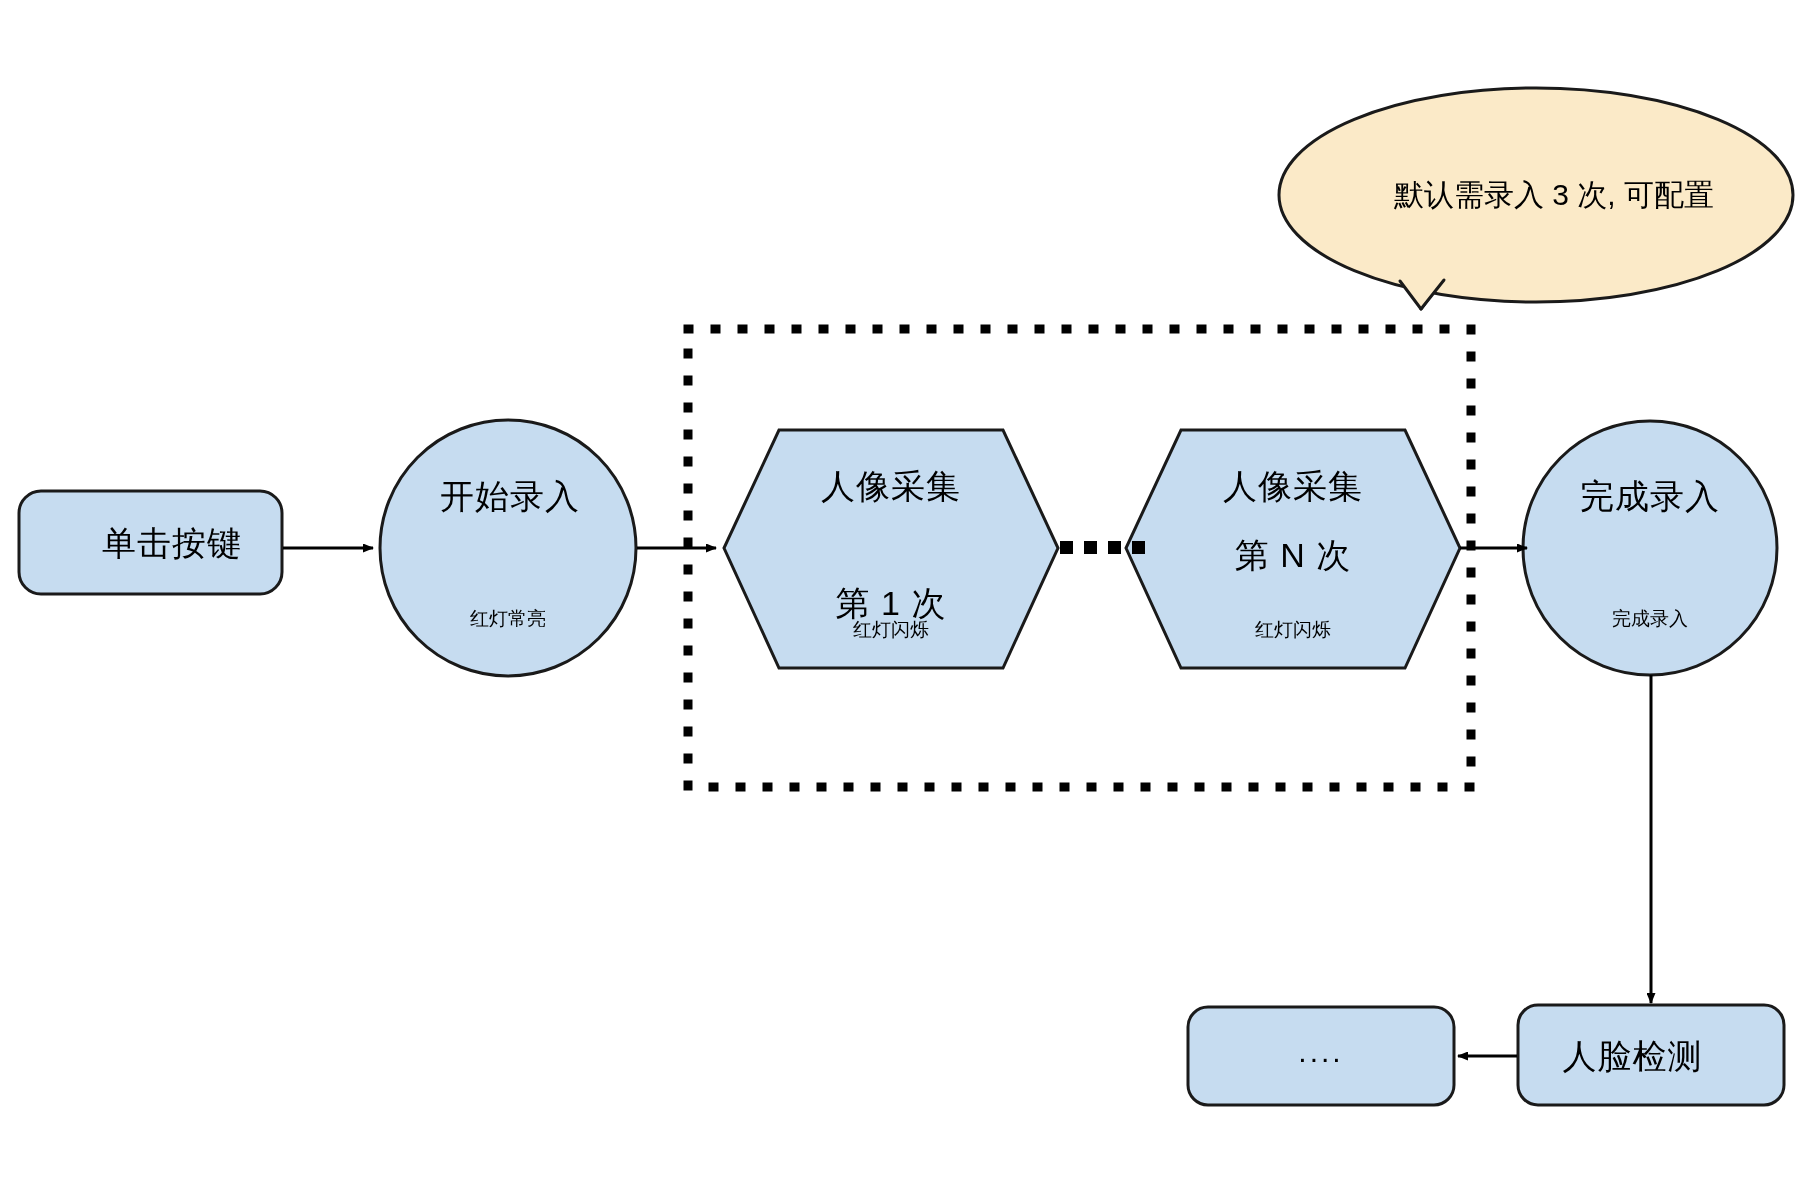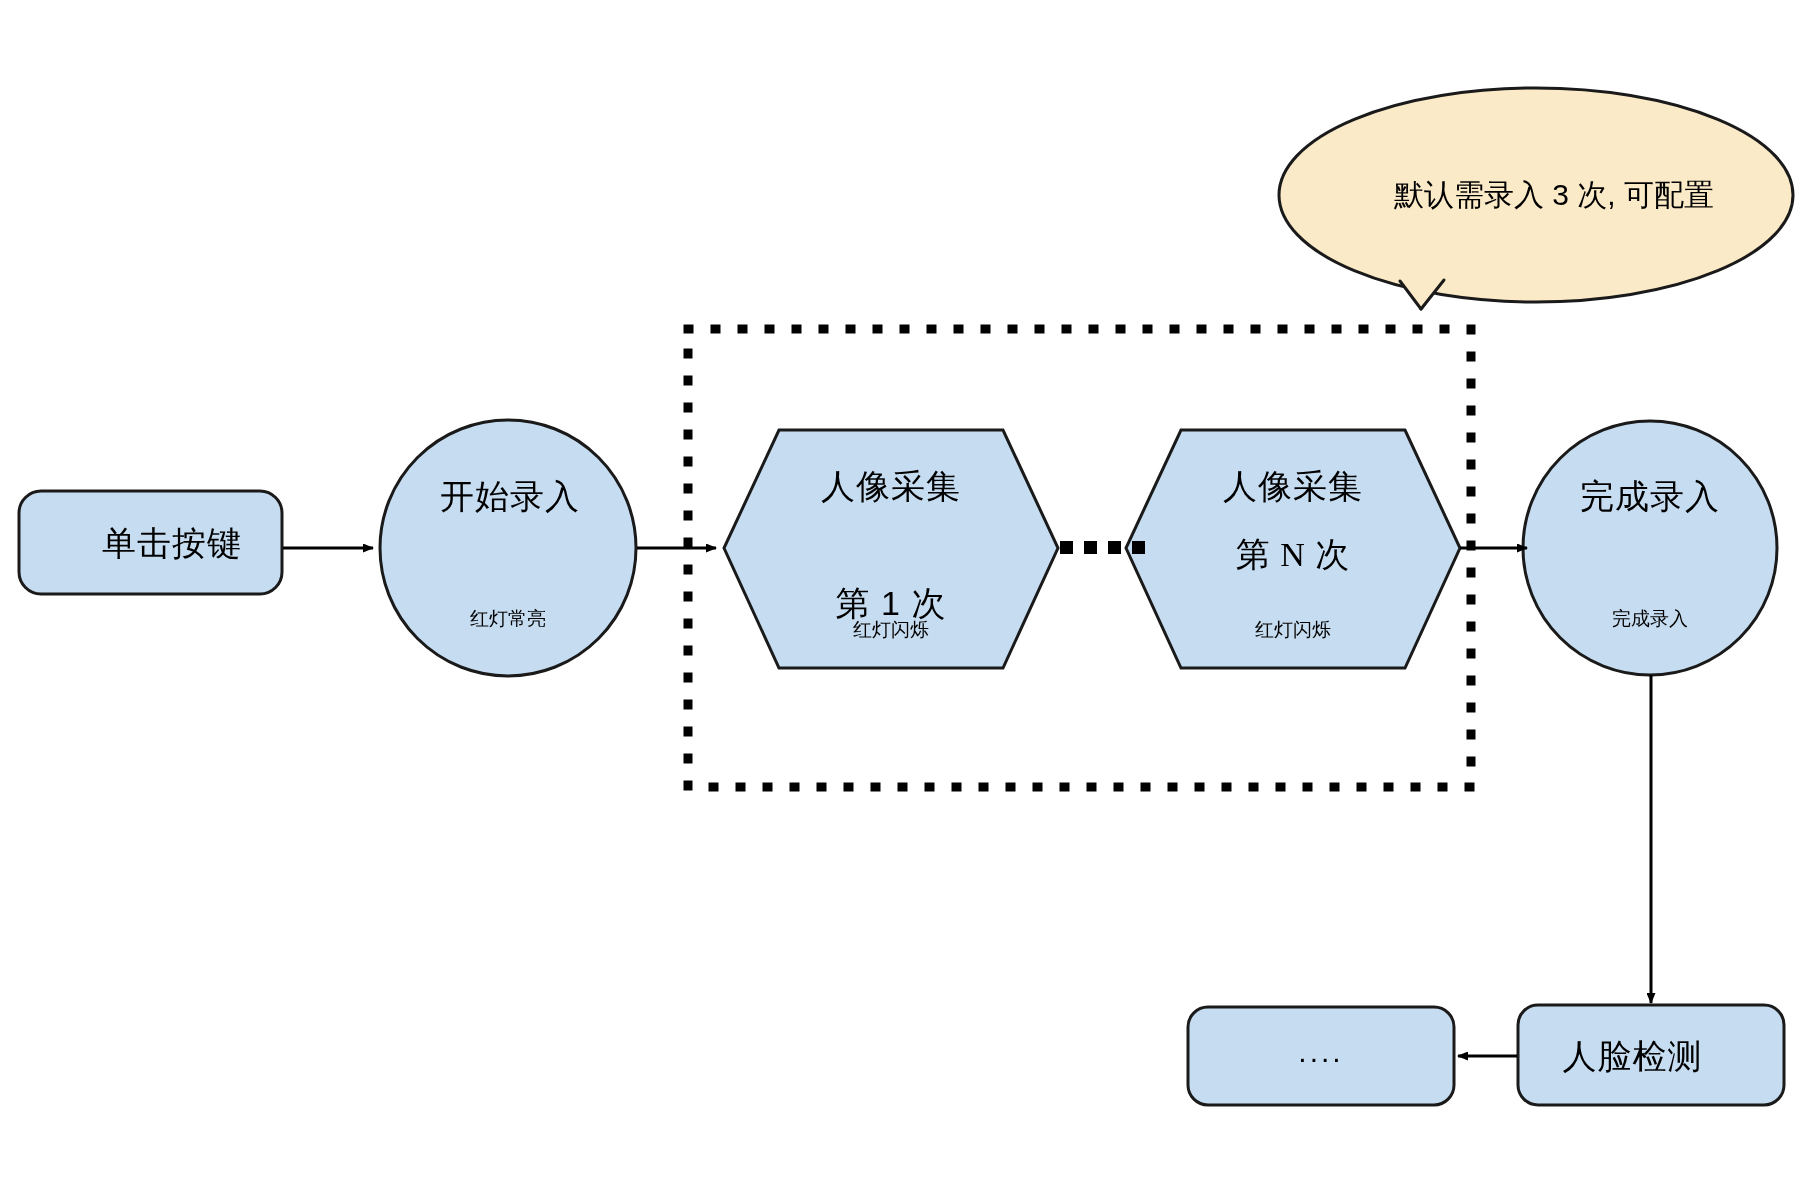--- a/index.html
+++ b/index.html
@@ -99,7 +99,7 @@
   <div class="node-label title-sm" style="left:724px; top:617px; width:334px;">红灯闪烁</div>
 
   <div class="node-label title-lg" style="left:1126px; top:463px; width:334px;">人像采集</div>
-  <div class="node-label title-lg" style="left:1126px; top:532px; width:334px;font-family:Liberation Serif, serif;">第 N 次</div>
+  <div class="node-label title-lg" style="left:1126px; top:532px; width:334px;">第 N 次</div>
   <div class="node-label title-sm" style="left:1126px; top:617px; width:334px;">红灯闪烁</div>
 
   <div class="node-label title-lg" style="left:1522px; top:473px; width:256px;">完成录入</div>

